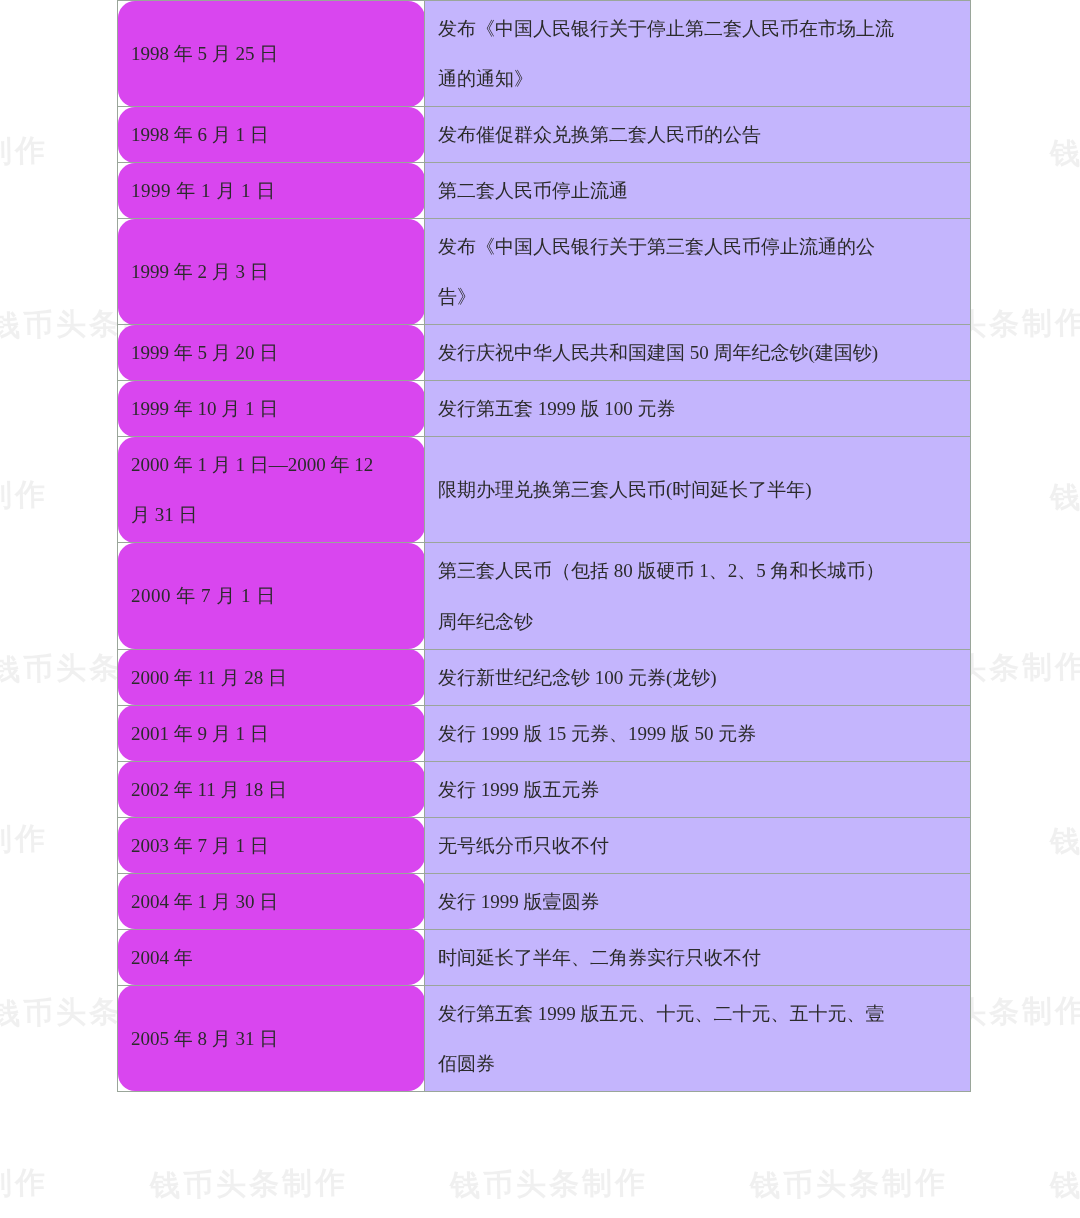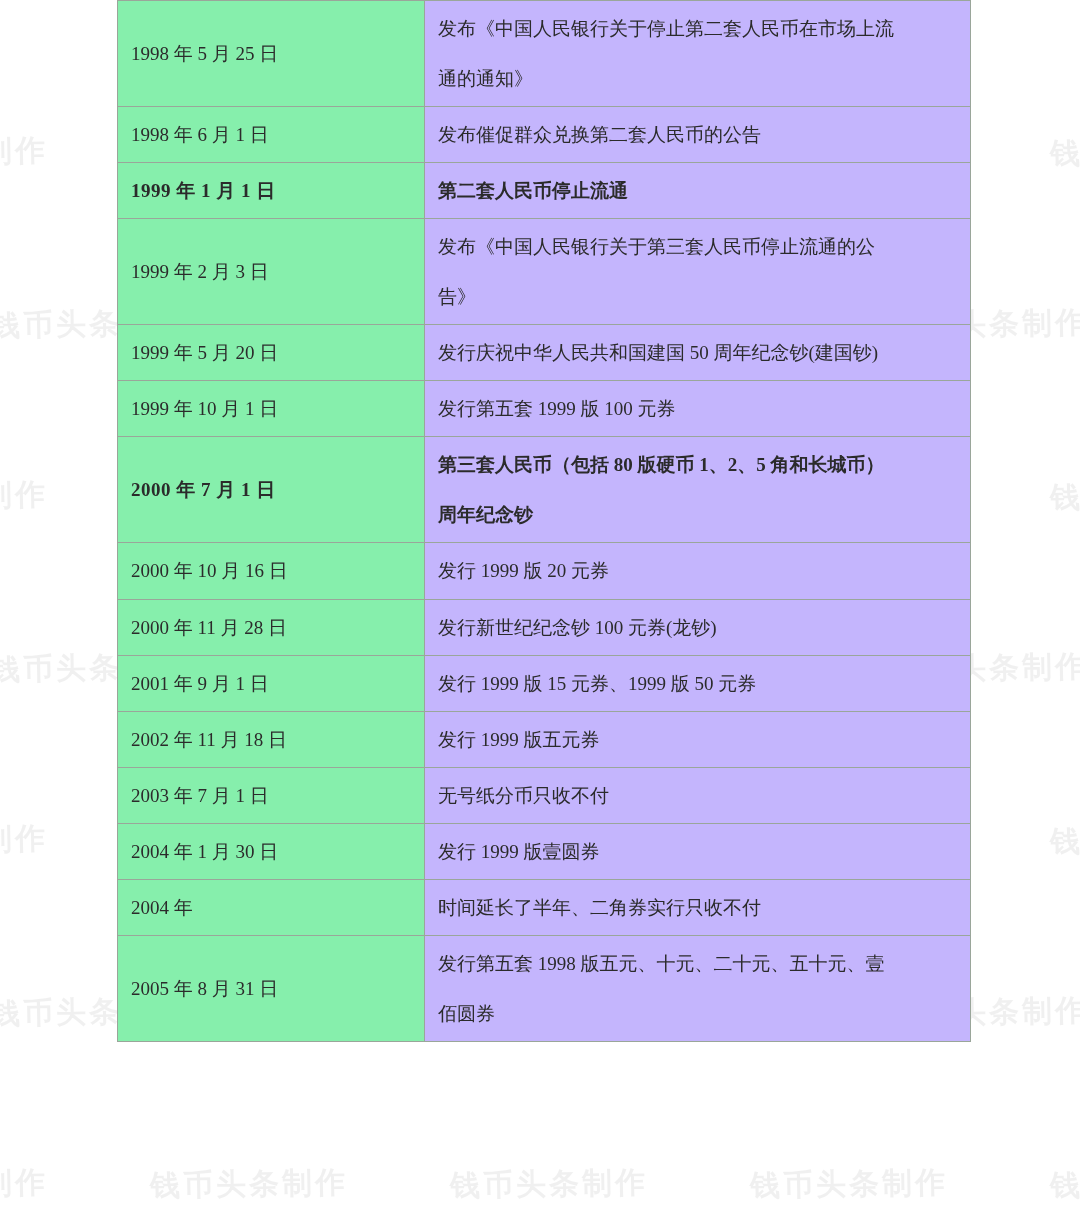--- a/index.html
+++ b/index.html
@@ -63,8 +63,9 @@
   }
 
   td.date-cell {
-    background: #86efac;
+    background: #d946ef;
     border-right-color: #8e9b8e;
+    border-radius: 17px;
   }
   td.event-cell {
     background: #c4b5fd;

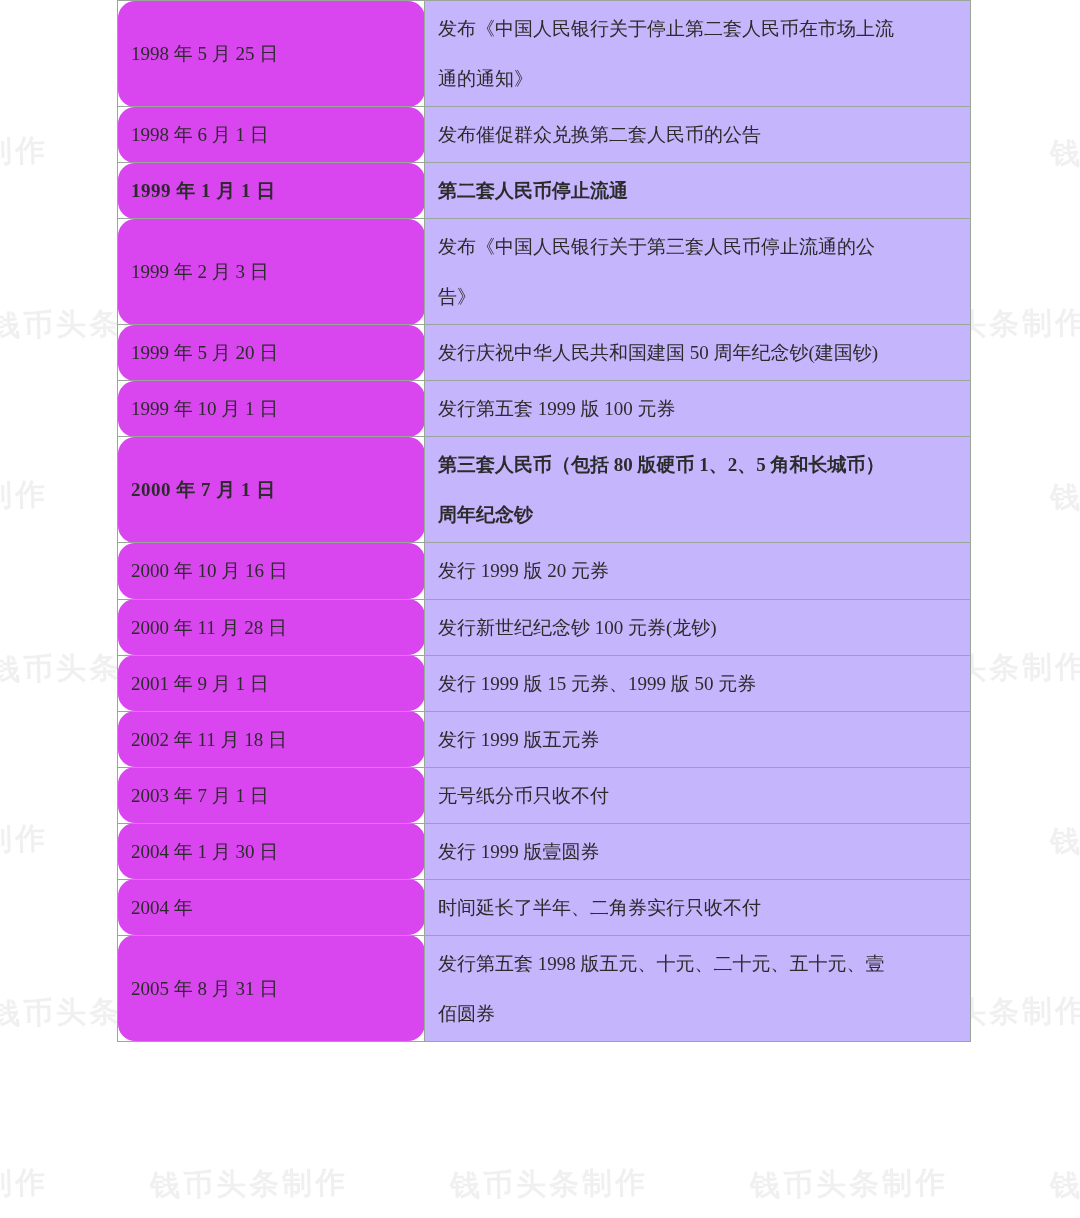--- a/index.html
+++ b/index.html
@@ -74,7 +74,7 @@
 
   tr.highlight td.date-cell,
   tr.highlight td.event-cell {
-    font-weight: 700;
+    font-weight: 400;
     color: #cc1111;
     margin-left: 20px;
   }

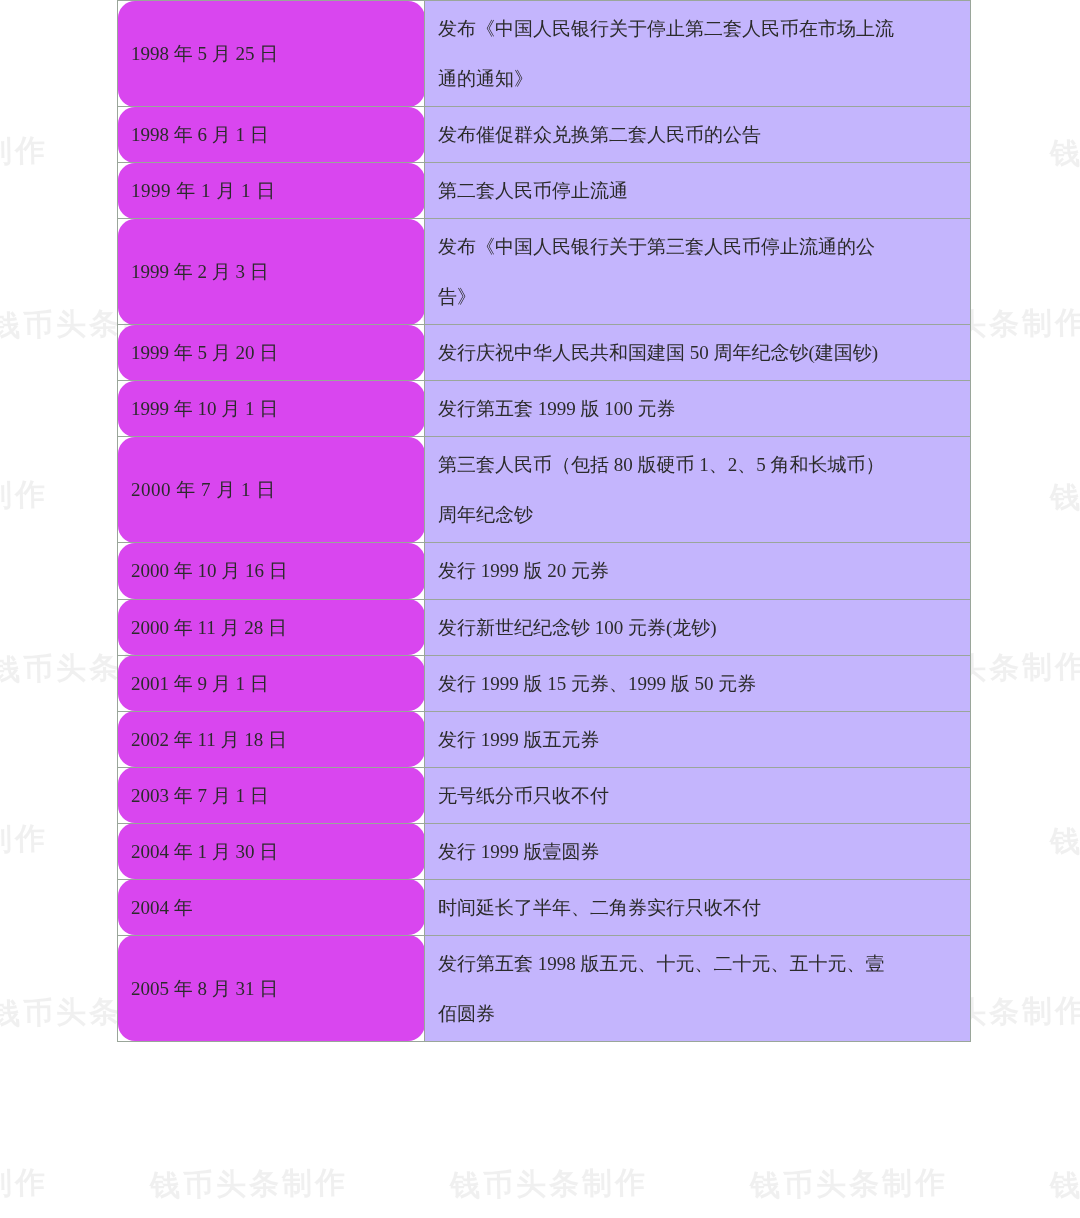--- a/index.html
+++ b/index.html
@@ -183,6 +183,15 @@
             <span class="cell-line">发行第五套 1999 版 100 元券</span>
           </td>
         </tr>
+        <tr>
+          <td class="date-cell">
+            <span class="cell-line">2000 年 1 月 1 日—2000 年 12</span>
+            <span class="cell-line">月 31 日</span>
+          </td>
+          <td class="event-cell">
+            <span class="cell-line">限期办理兑换第三套人民币(时间延长了半年)</span>
+          </td>
+        </tr>
         <tr class="highlight">
           <td class="date-cell">
             <span class="cell-line">2000 年 7 月 1 日</span>

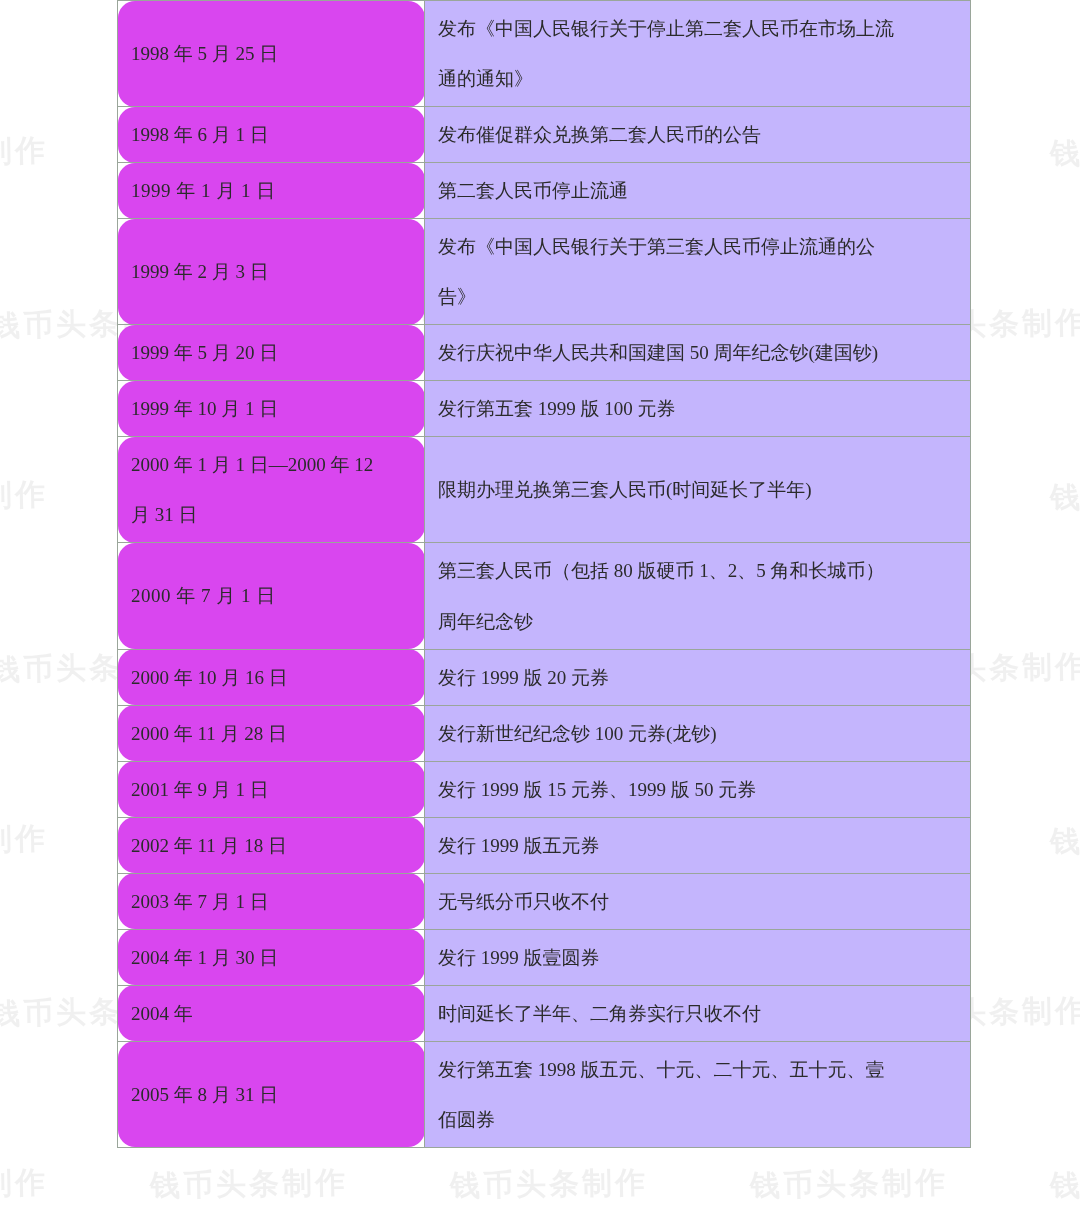--- a/index.html
+++ b/index.html
@@ -203,14 +203,6 @@
         </tr>
         <tr>
           <td class="date-cell">
-            <span class="cell-line">2000 年 10 月 16 日</span>
-          </td>
-          <td class="event-cell">
-            <span class="cell-line">发行 1999 版 20 元券</span>
-          </td>
-        </tr>
-        <tr>
-          <td class="date-cell">
             <span class="cell-line">2000 年 11 月 28 日</span>
           </td>
           <td class="event-cell">

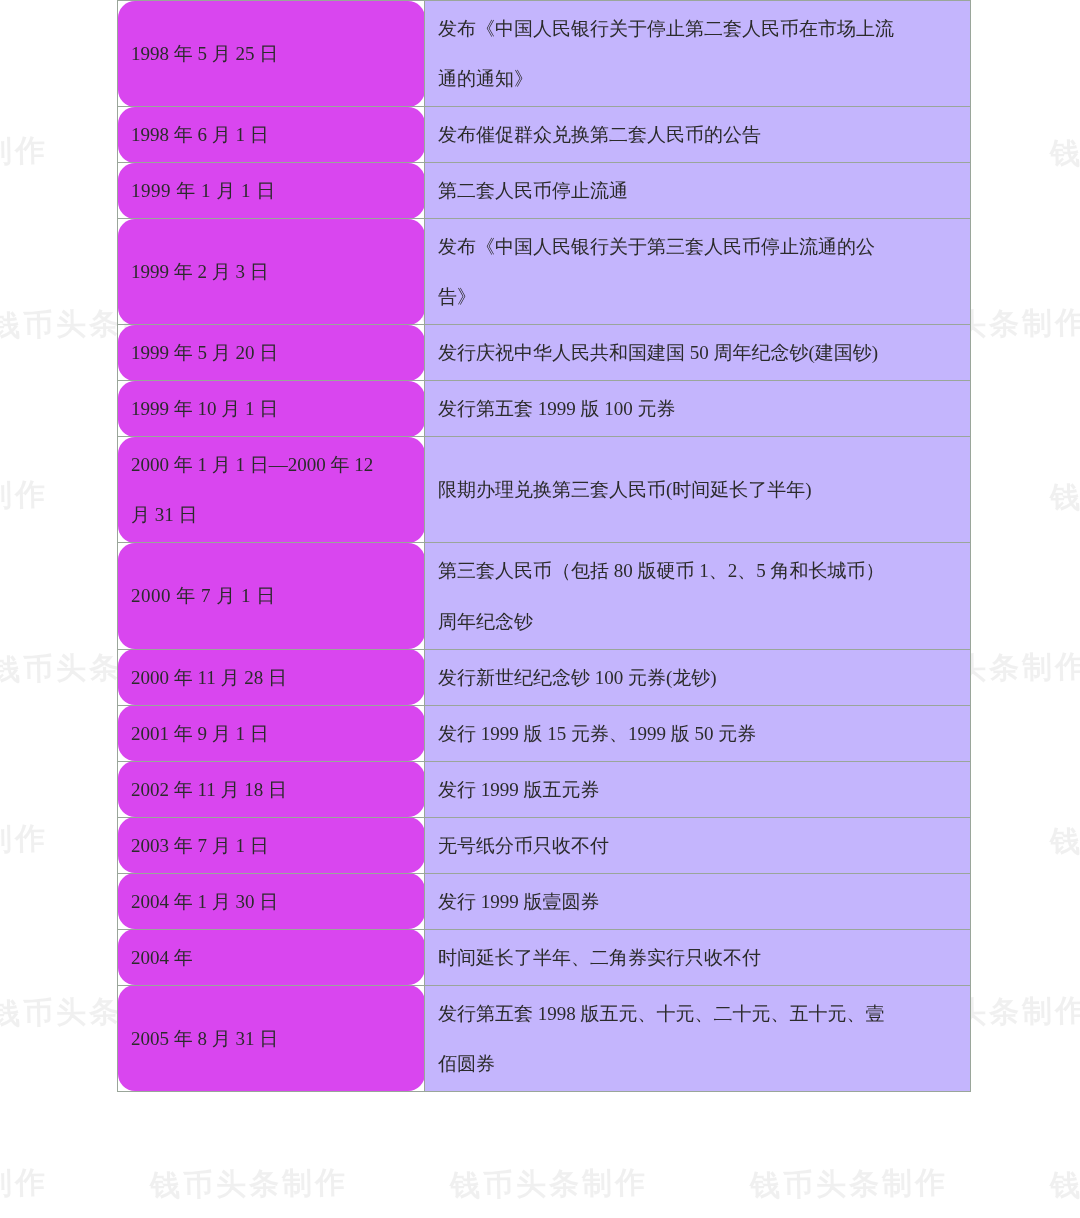--- a/index.html
+++ b/index.html
@@ -254,7 +254,7 @@
             <span class="cell-line">2005 年 8 月 31 日</span>
           </td>
           <td class="event-cell">
-            <span class="cell-line">发行第五套 1998 版五元、十元、二十元、五十元、壹</span>
+            <span class="cell-line">发行第五套 1999 版五元、十元、二十元、五十元、壹</span>
             <span class="cell-line">佰圆券</span>
           </td>
         </tr>

